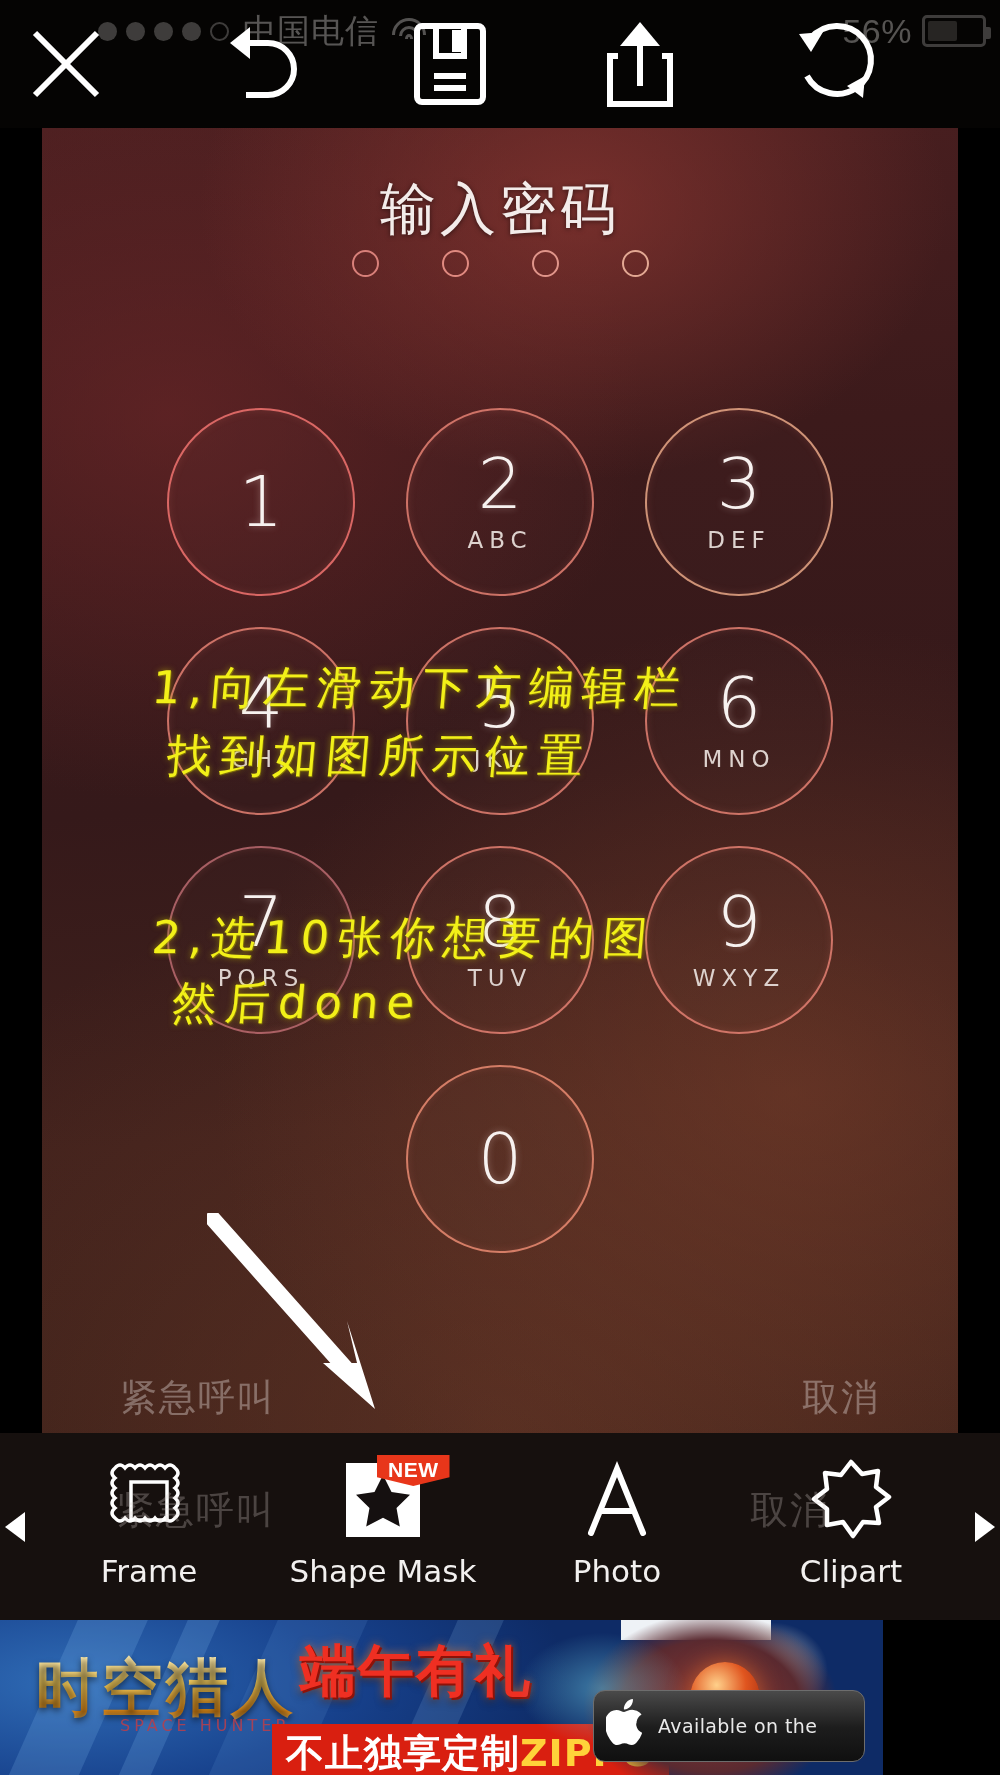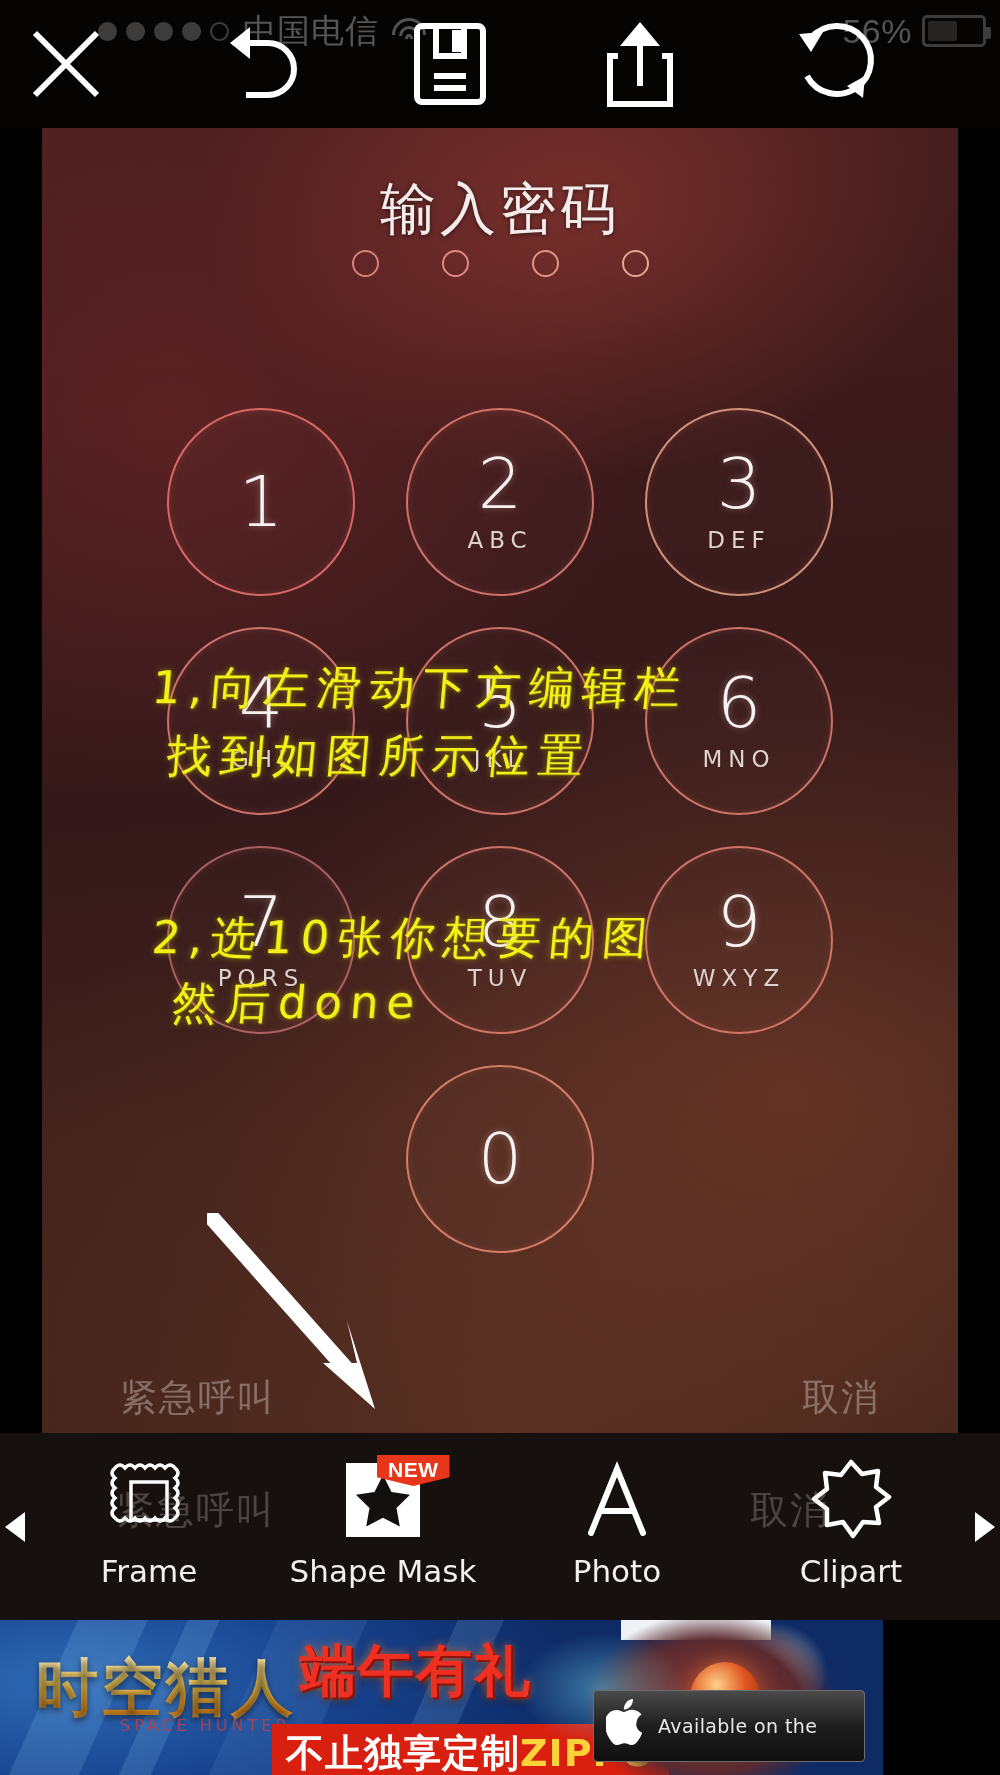--- a/index.html
+++ b/index.html
@@ -194,7 +194,7 @@
   .appstore {
     position:absolute; right:18px; top:70px; width:272px; height:72px;
     background:linear-gradient(180deg,#4a4a4a 0%,#1d1d1d 52%,#101010 100%);
-    border:1.5px solid #6d6d6d; border-radius:4px;
+    border:1.5px solid #6d6d6d; border-radius:12px;
     display:flex; align-items:center; padding:0 12px;
   }
   .appstore .apple { font-size:50px; color:#fff; line-height:1; margin-right:10px; }

